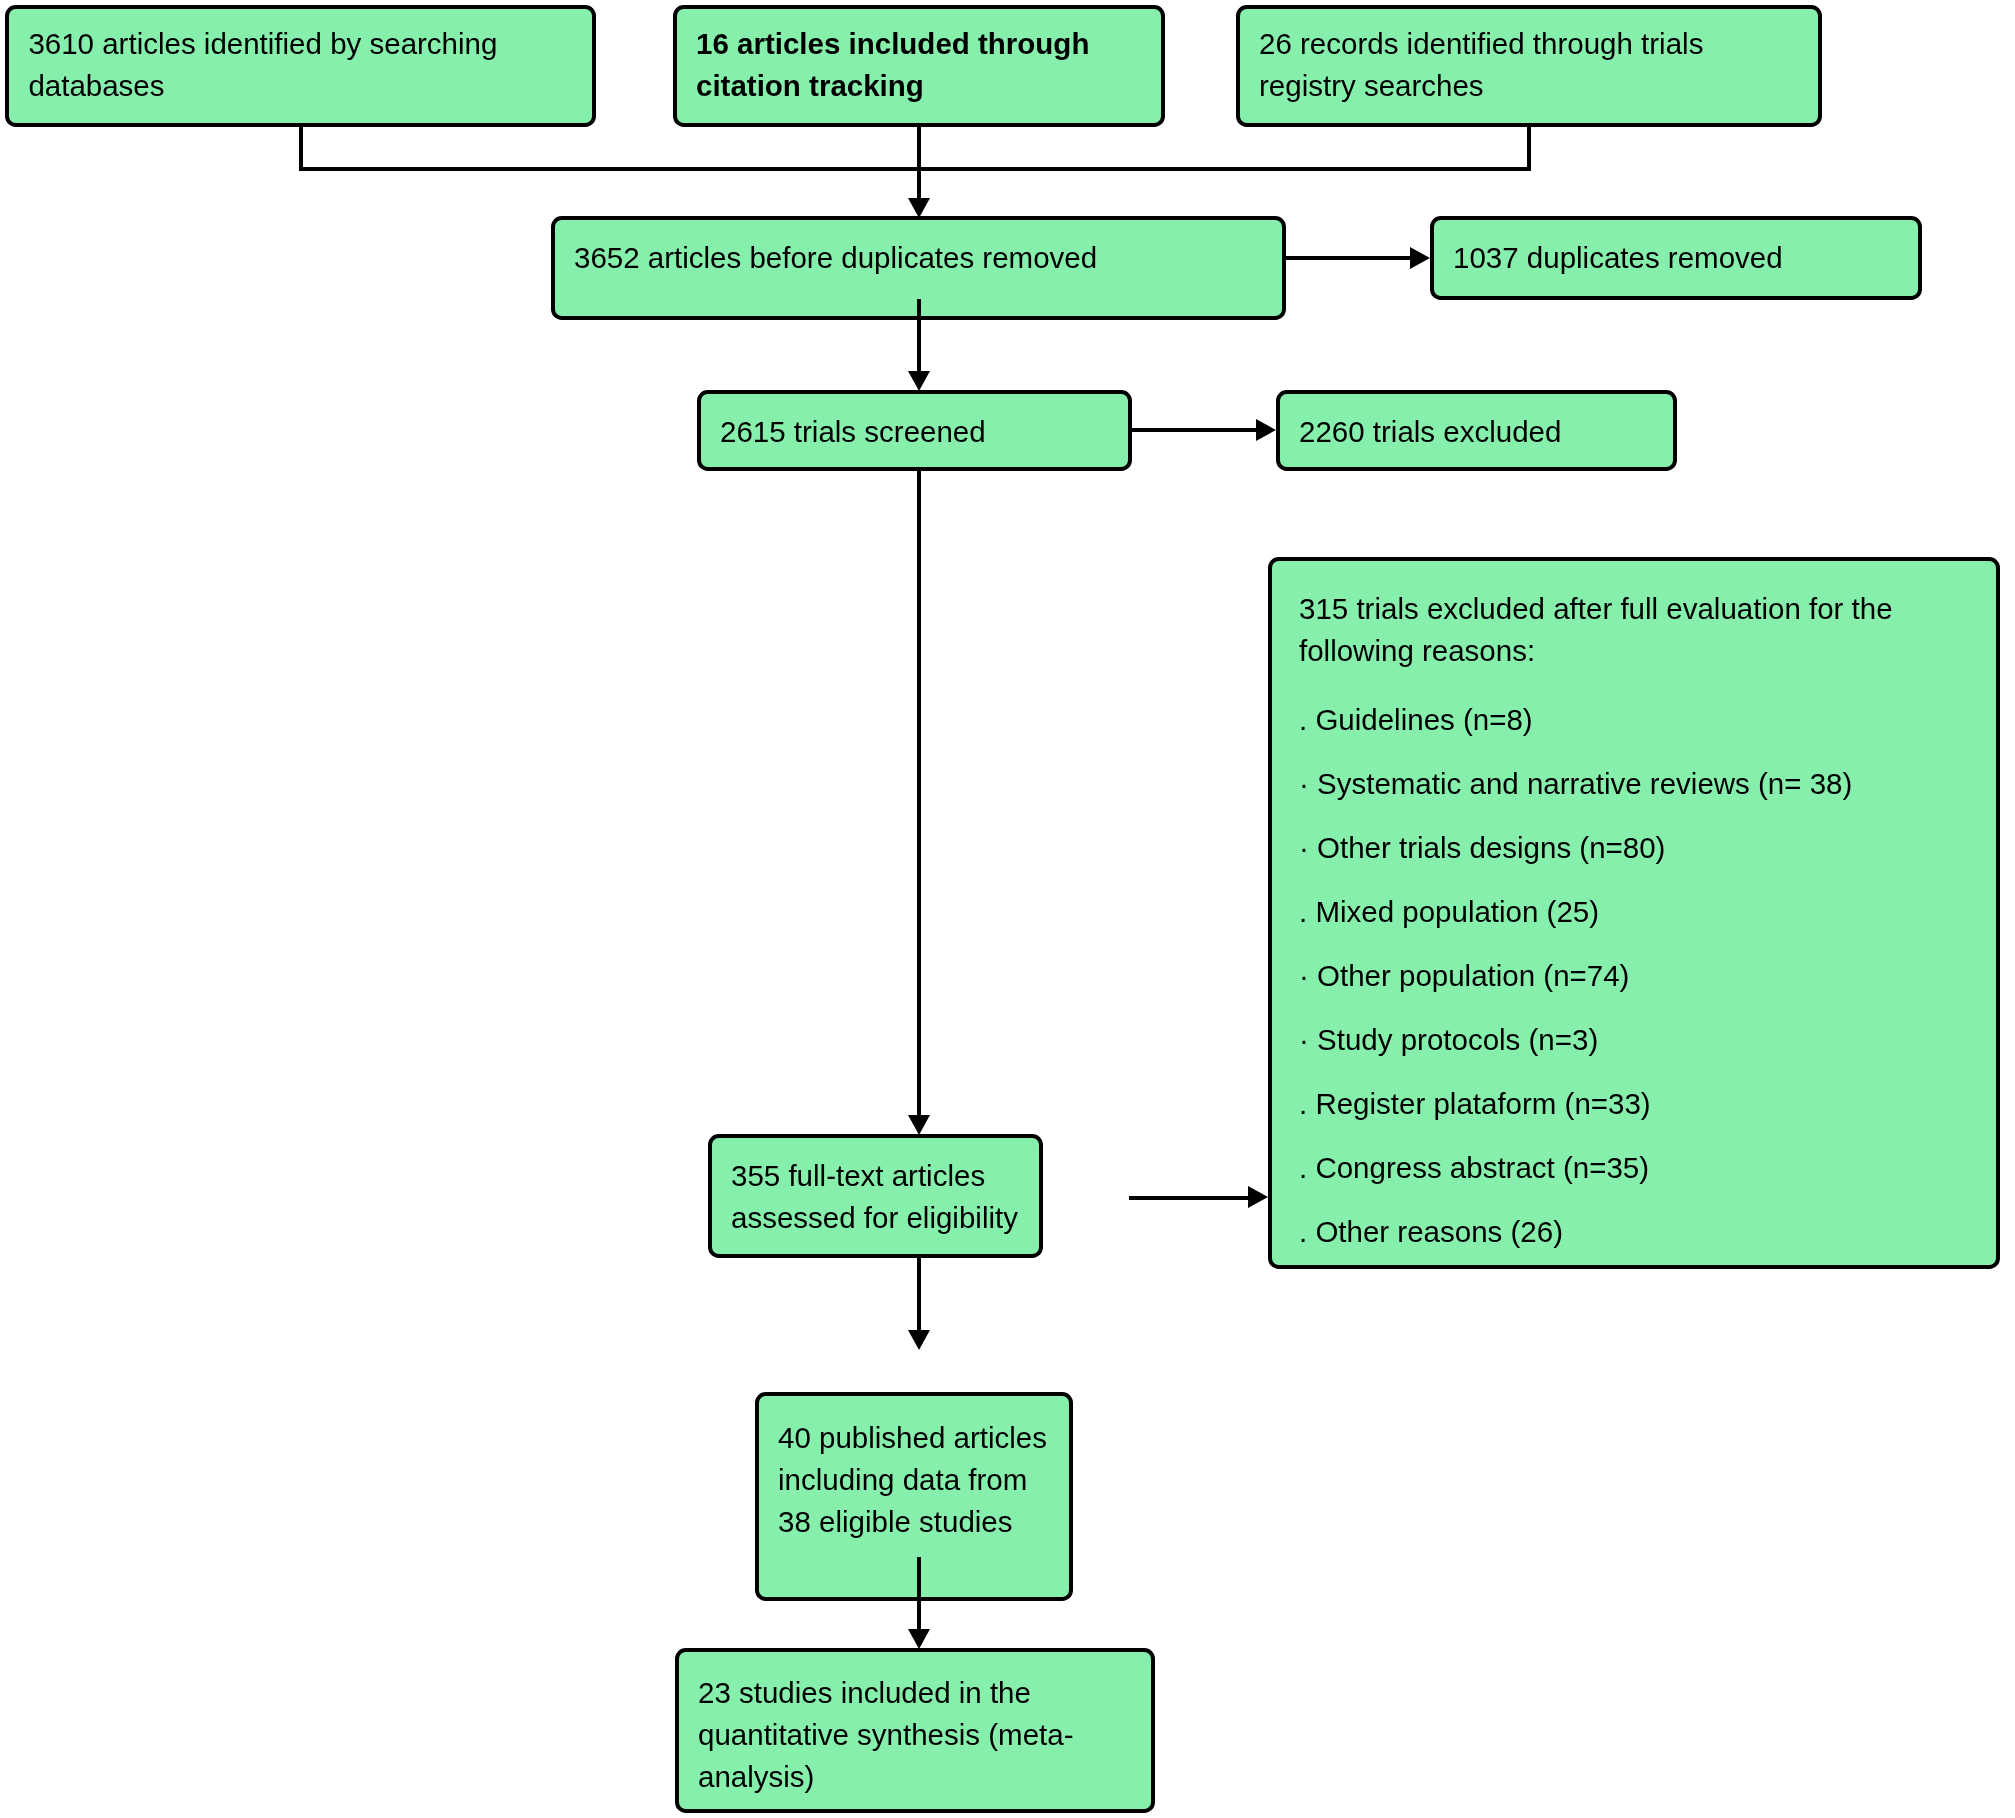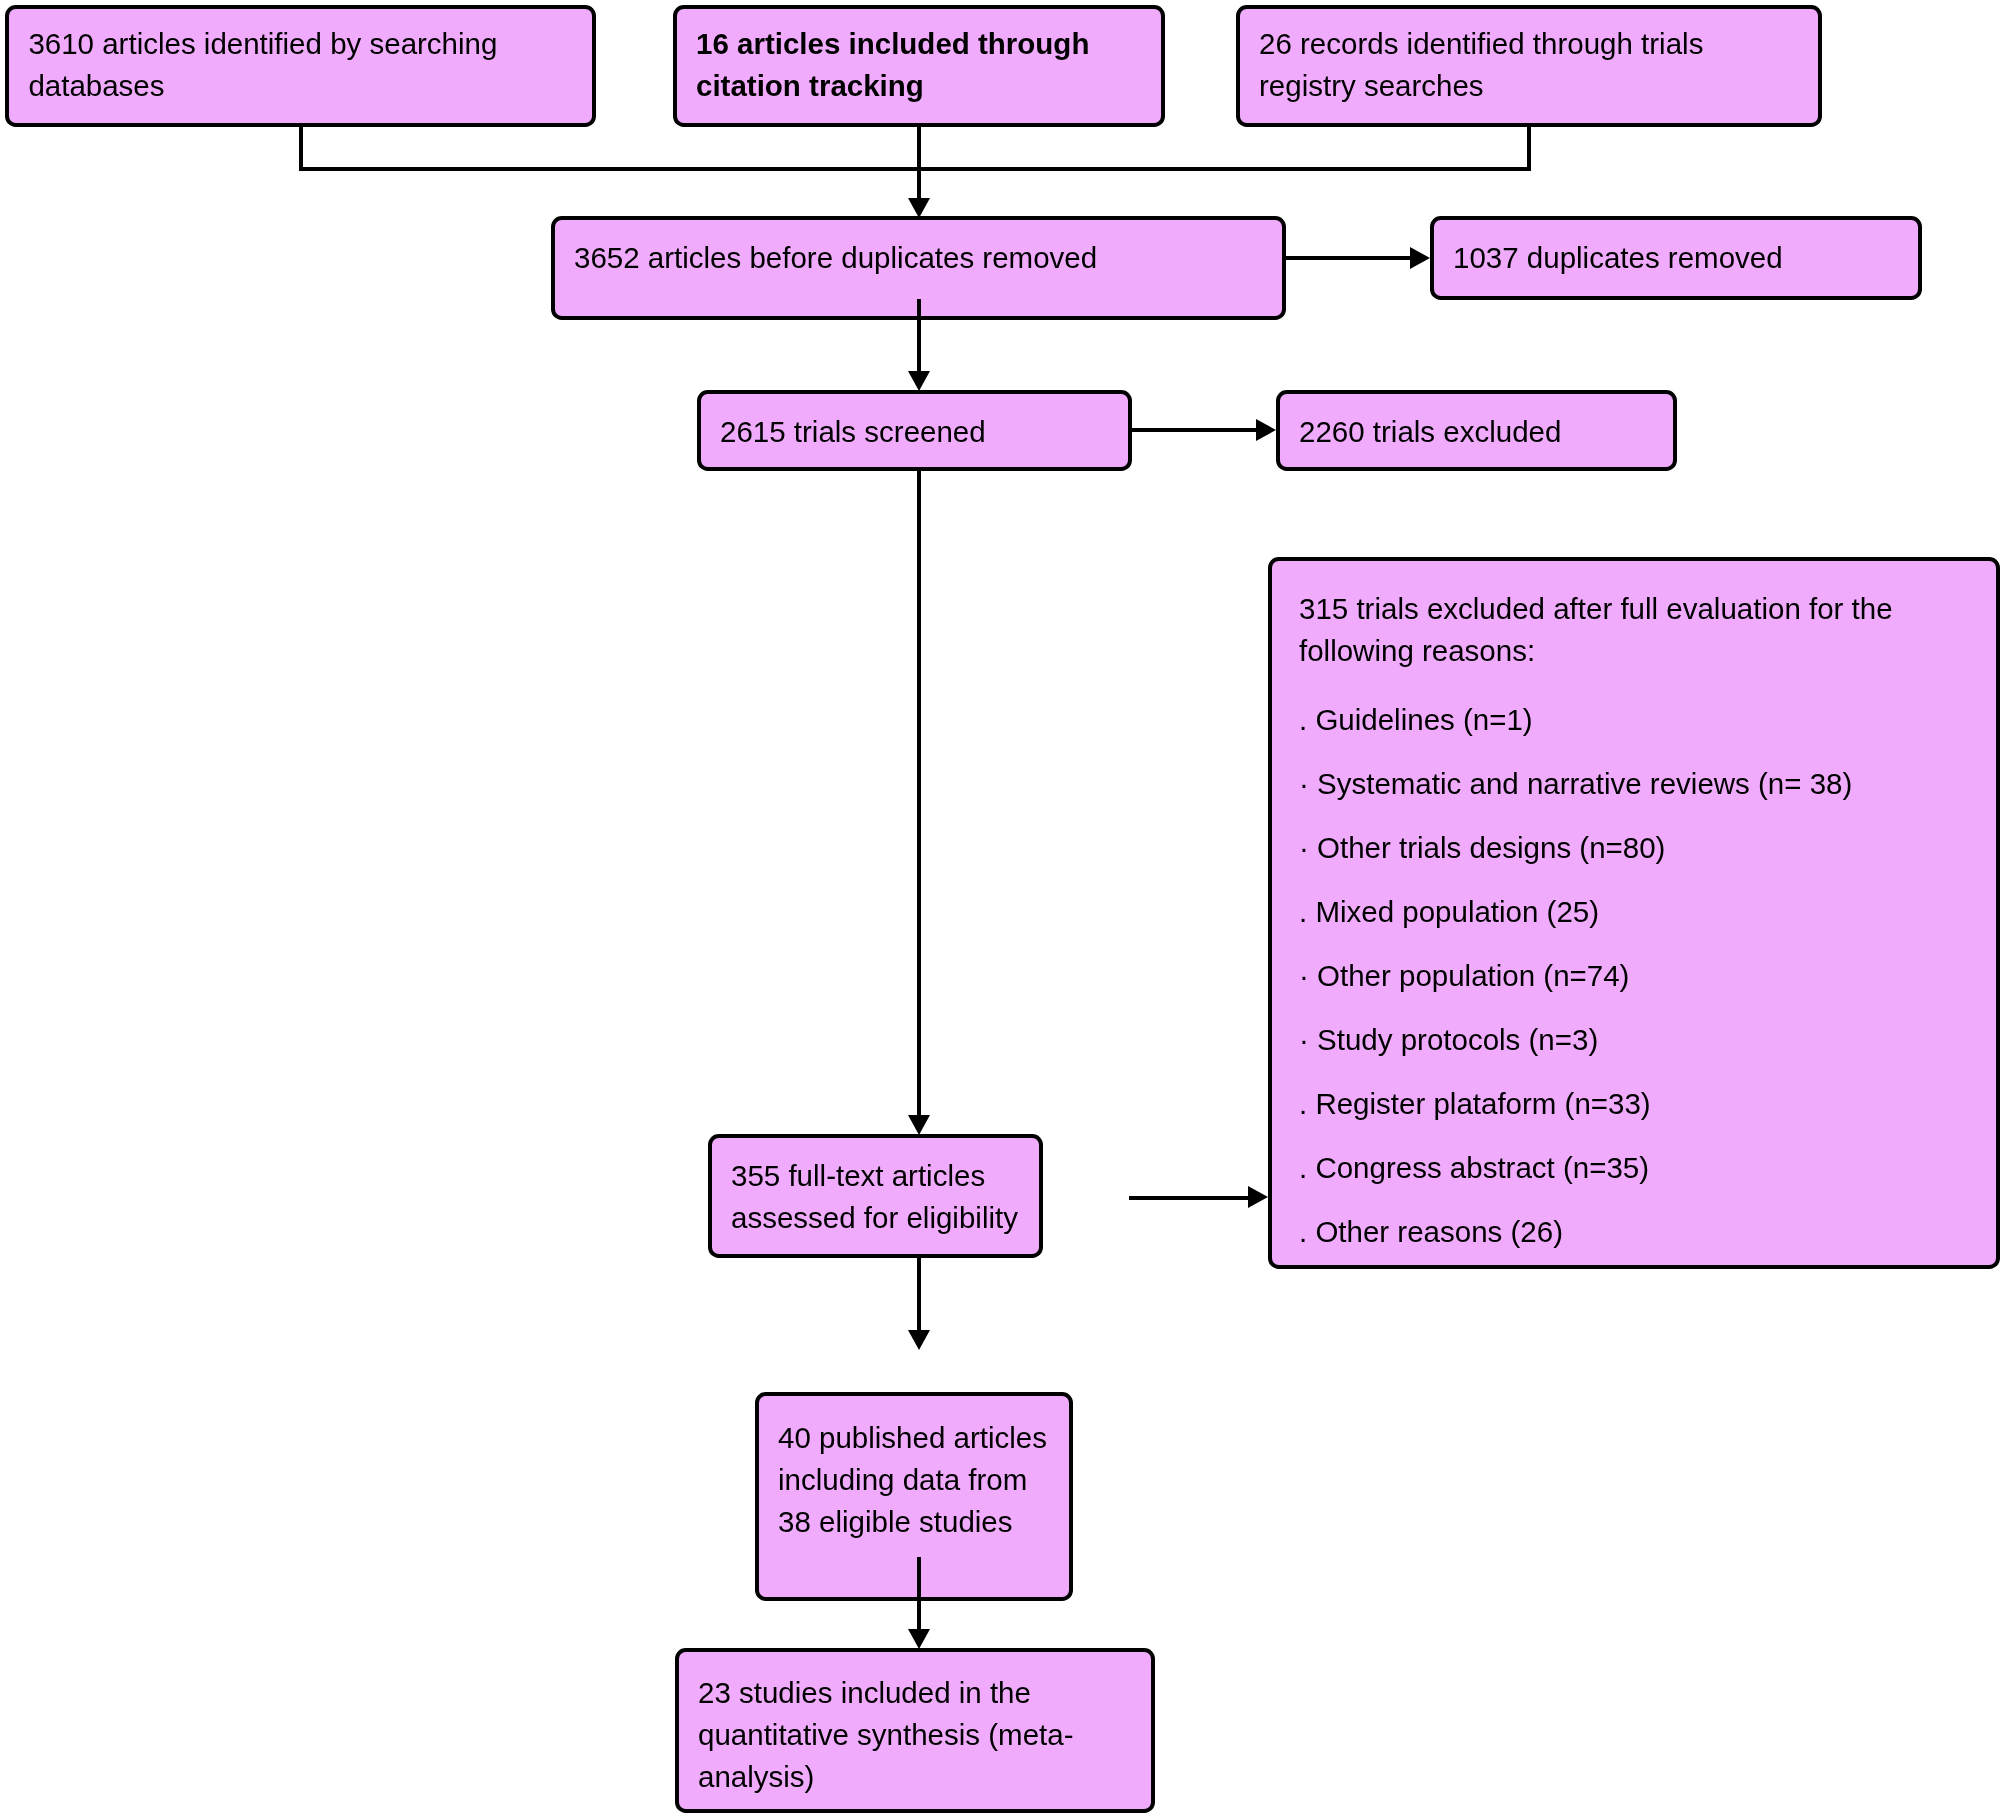--- a/index.html
+++ b/index.html
@@ -14,7 +14,7 @@
   .box {
     position: absolute;
     box-sizing: border-box;
-    background: #f0abfc;
+    background: #86efac;
     border: 4px solid #000000;
     border-radius: 10.7px;
     font-size: 29.5px;

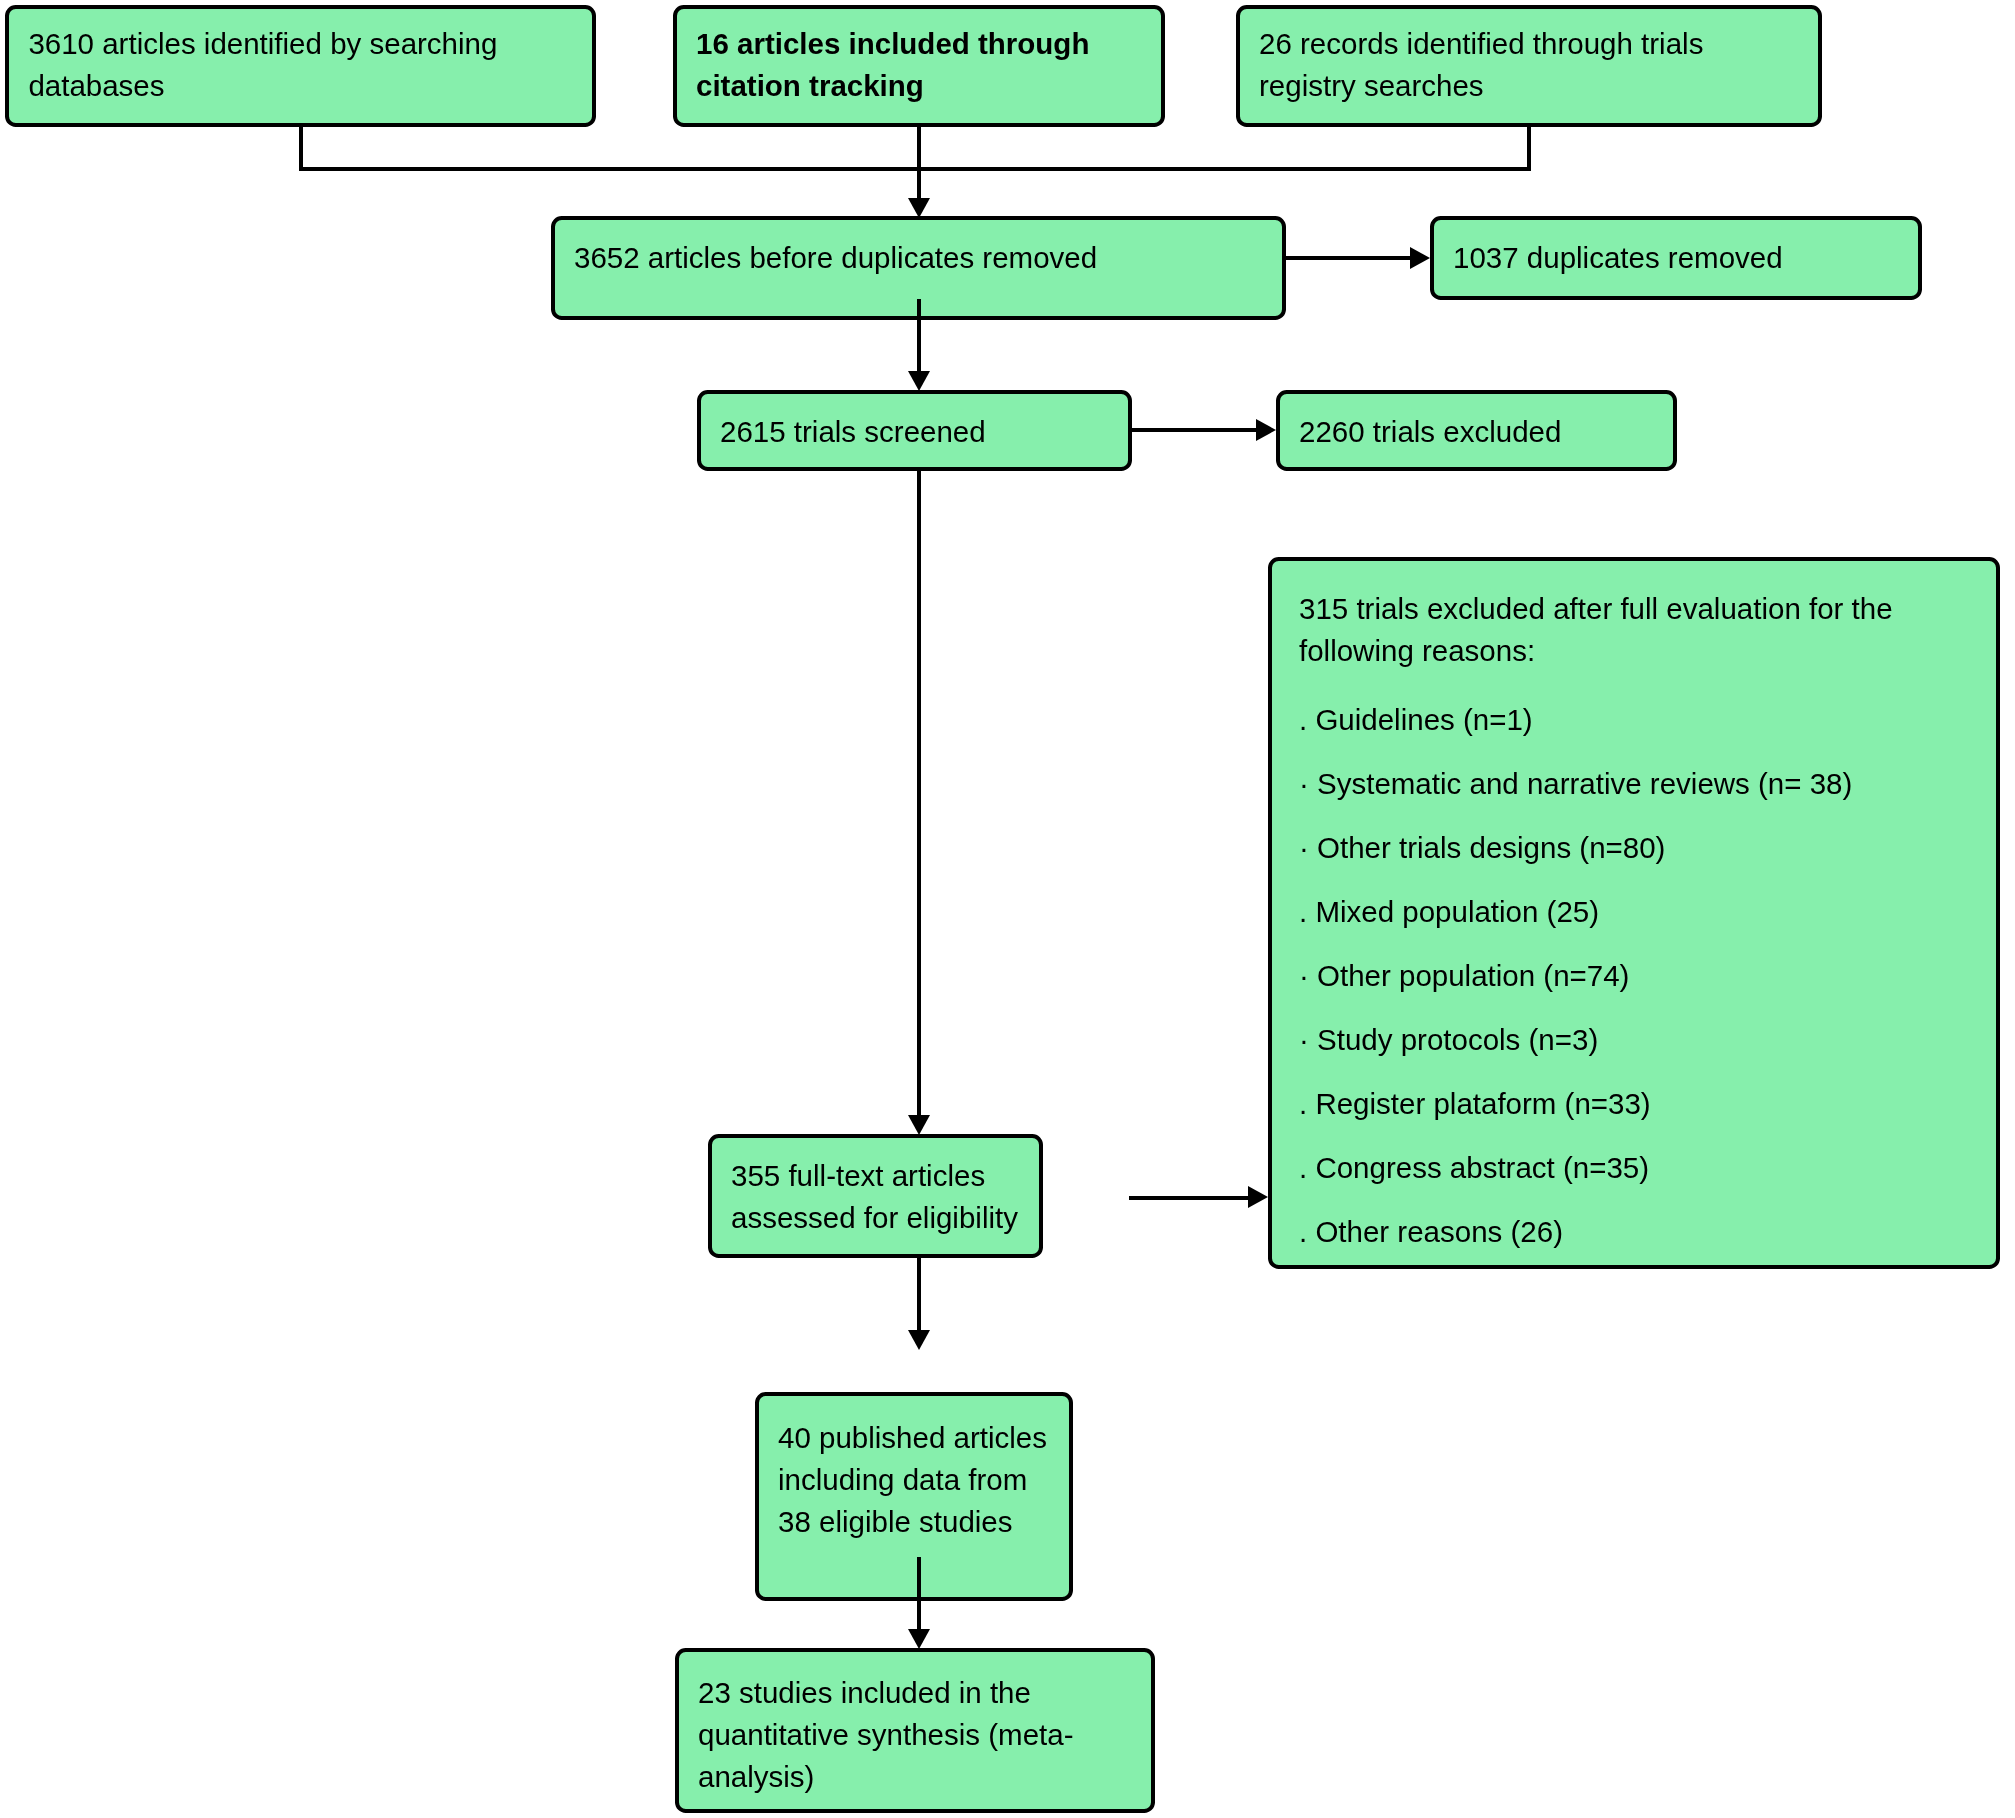--- a/index.html
+++ b/index.html
@@ -97,7 +97,7 @@
   <div class="box reasons-box" style="left:1268px; top:557px; width:732px; height:712px;">
     <p class="reasons-header">315 trials excluded after full evaluation for the following reasons:</p>
     <ul class="reasons-list">
-      <li>. Guidelines (n=1)</li>
+      <li>. Guidelines (n=8)</li>
       <li>· Systematic and narrative reviews (n= 38)</li>
       <li>· Other trials designs (n=80)</li>
       <li>. Mixed population (25)</li>

